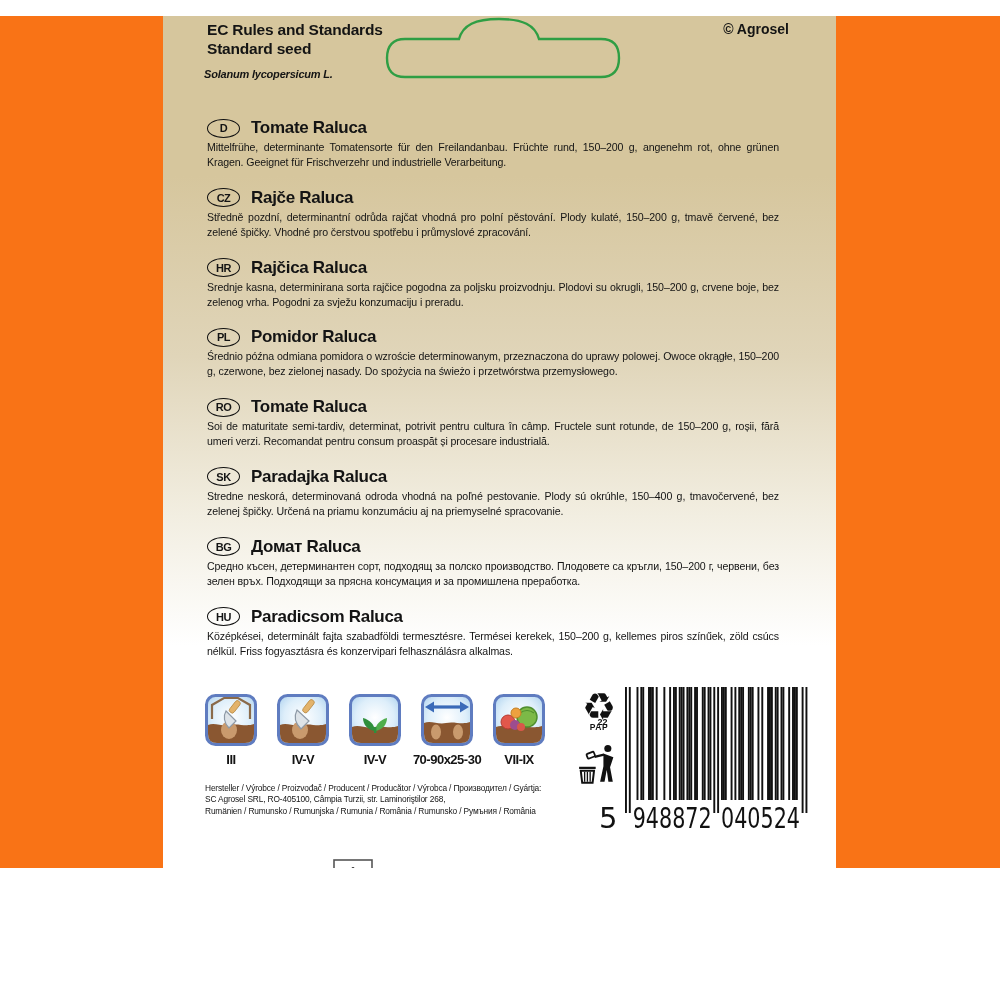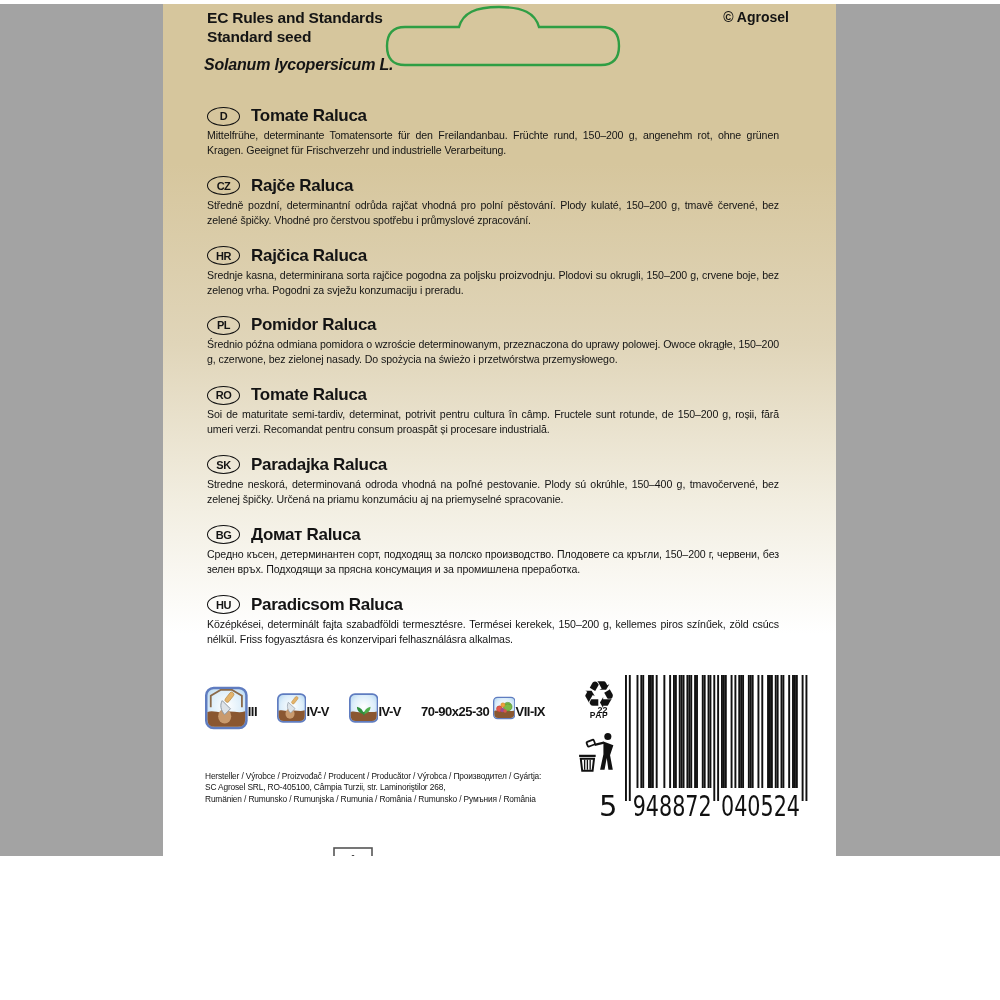--- a/index.html
+++ b/index.html
@@ -5,7 +5,7 @@
   * { margin:0; padding:0; box-sizing:border-box; }
   html,body { background:#fff; }
   body { font-family:"Liberation Sans", sans-serif; color:#141414; }
-  .page { position:relative; width:1000px; height:852px; background:#a3a3a3; overflow:hidden; margin:4px auto; }
+  .page { position:relative; width:1000px; height:852px; background:#f97316; overflow:hidden; margin:16px auto; }
 
   
   .packet { position:absolute; left:163px; top:0; width:673px; height:1000px;

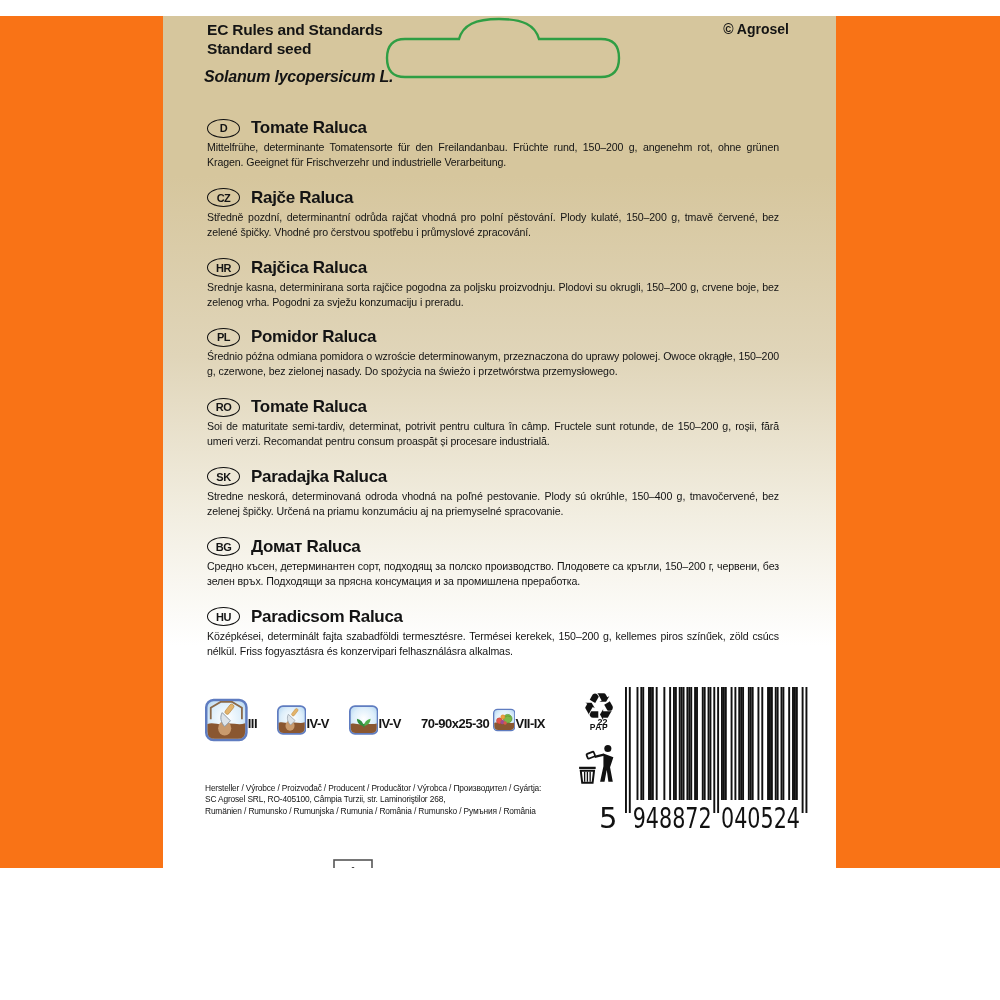--- a/index.html
+++ b/index.html
@@ -12,7 +12,7 @@
     background:linear-gradient(180deg,#d6c69d 0%,#d6c69d 16%,#e0d5b9 34%,#f2eee1 50%,#ffffff 63%,#ffffff 100%); }
 
   .hdr-left { position:absolute; left:207px; top:5px; font-size:15.5px; font-weight:bold; line-height:1.22; letter-spacing:-0.2px; }
-  .latin { position:absolute; left:204px; top:52px; font-size:16px; font-style:italic; font-weight:bold; letter-spacing:-0.2px; }
+  .latin { position:absolute; left:204px; top:52px; font-size:11px; font-style:italic; font-weight:bold; letter-spacing:-0.2px; }
   .copyright { position:absolute; right:211px; top:5px; font-size:14px; font-weight:bold; }
 
   .hangtab { position:absolute; left:383px; top:0; }

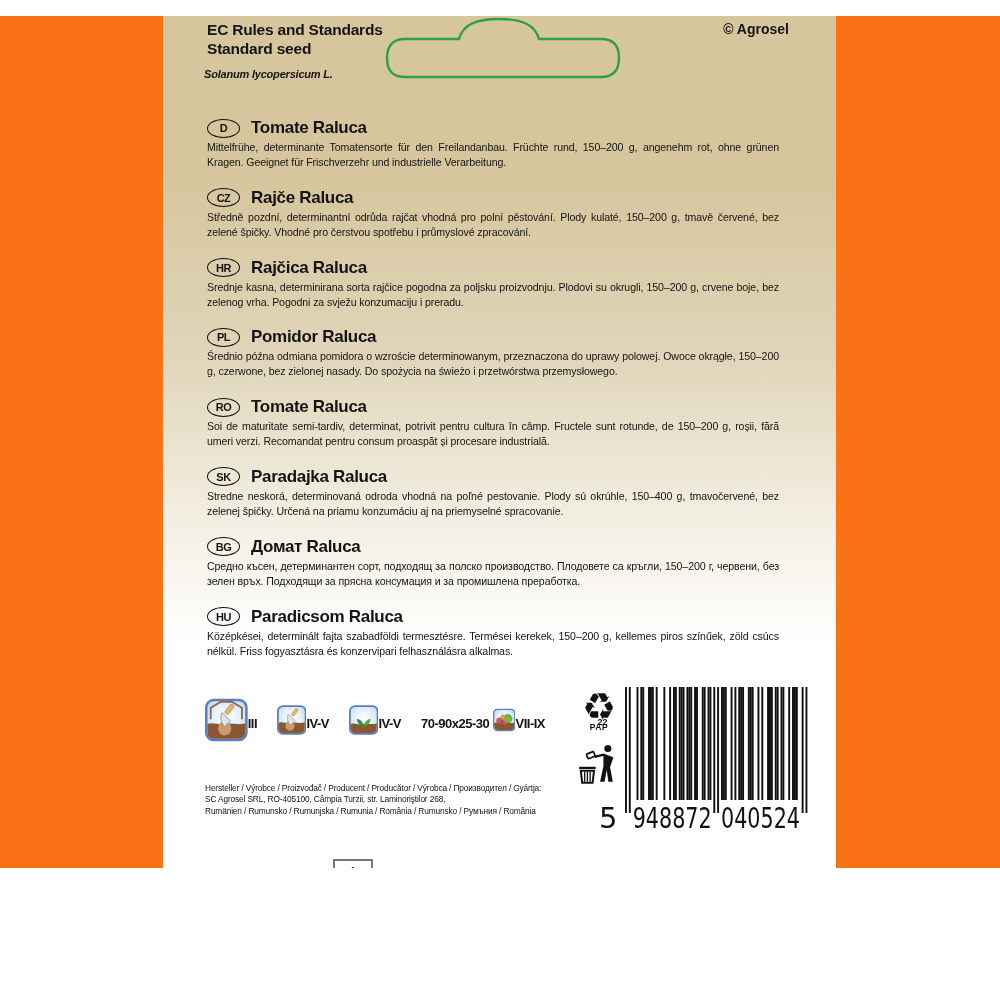--- a/index.html
+++ b/index.html
@@ -26,7 +26,7 @@
   .sec-body { margin-top:2px; font-size:10.6px; line-height:1.42; text-align:justify; letter-spacing:-0.1px; }
 
   .pictos { position:absolute; left:205px; top:678px; display:flex; gap:20px; }
-  .picto { display:flex; flex-direction:row; align-items:center; width:52px;text-align:center; }
+  .picto { display:flex; flex-direction:column; align-items:center; width:52px;text-align:center; }
   .picto-label { margin-top:6px; font-size:13px; font-weight:bold; white-space:nowrap; letter-spacing:-0.5px; }
 
   .recycle-wrap { position:absolute; left:576px; top:672px; width:46px; text-align:center; }

